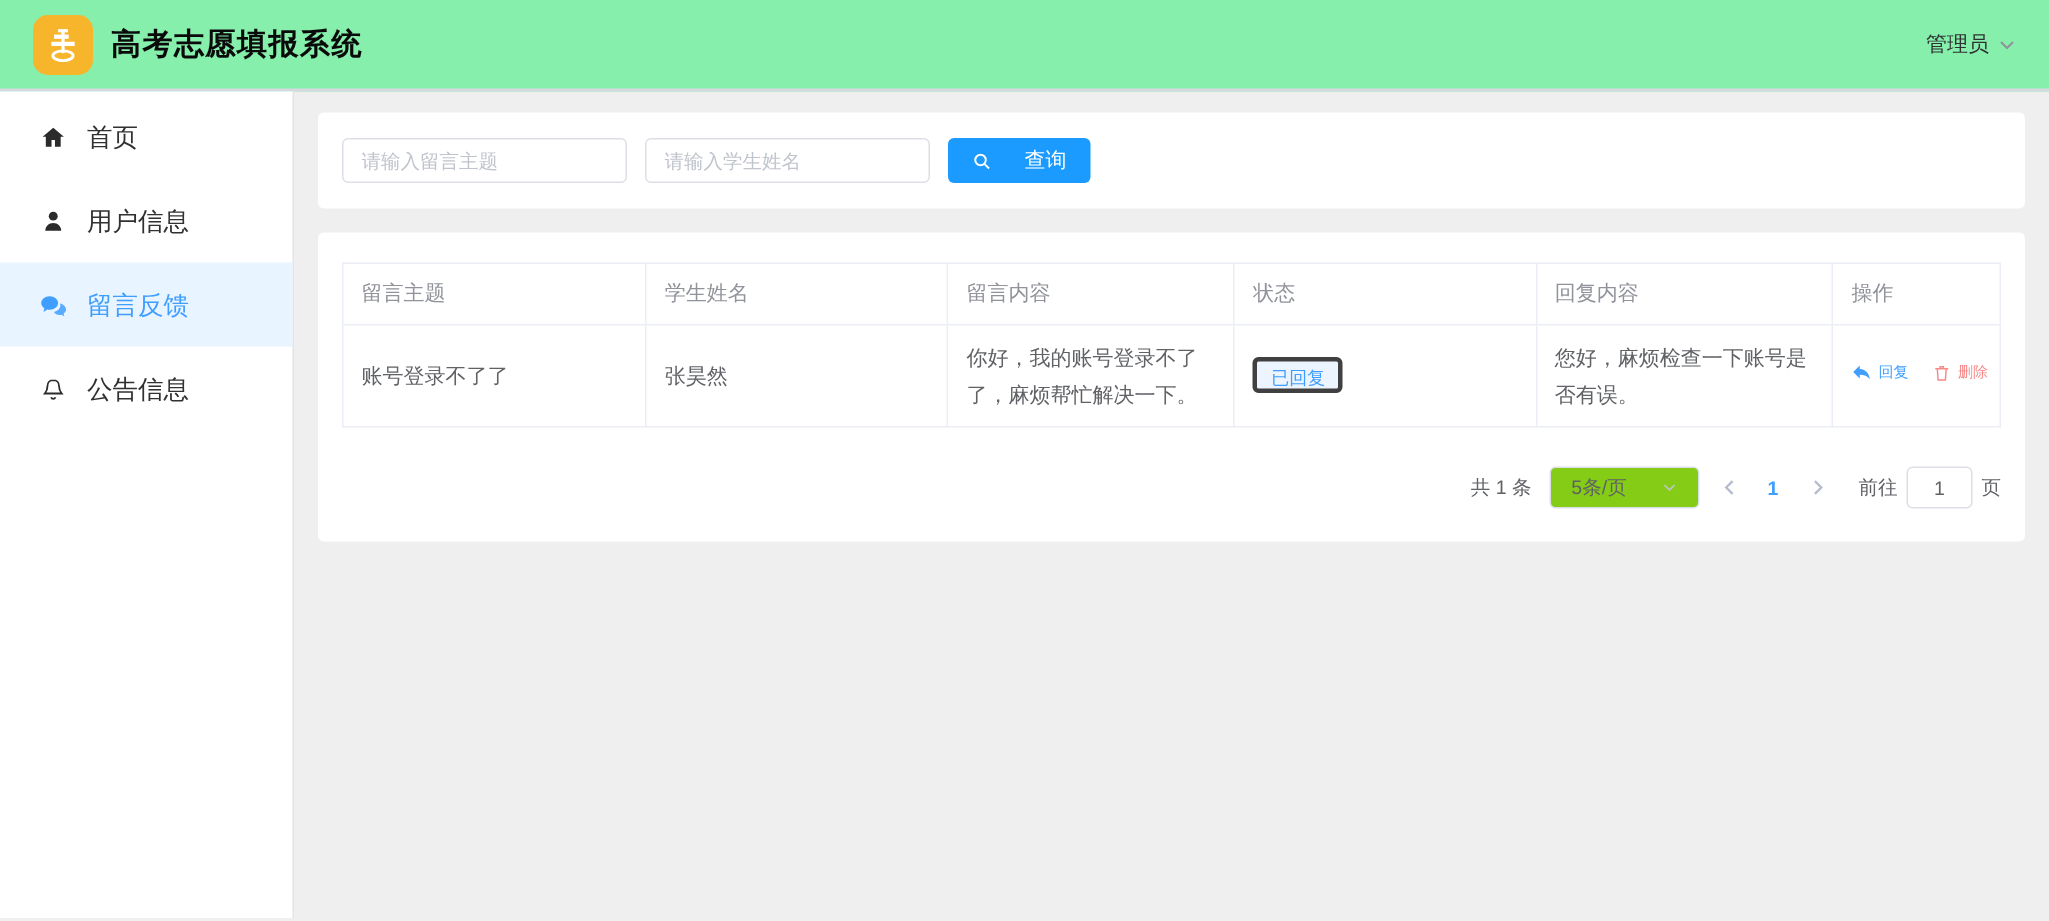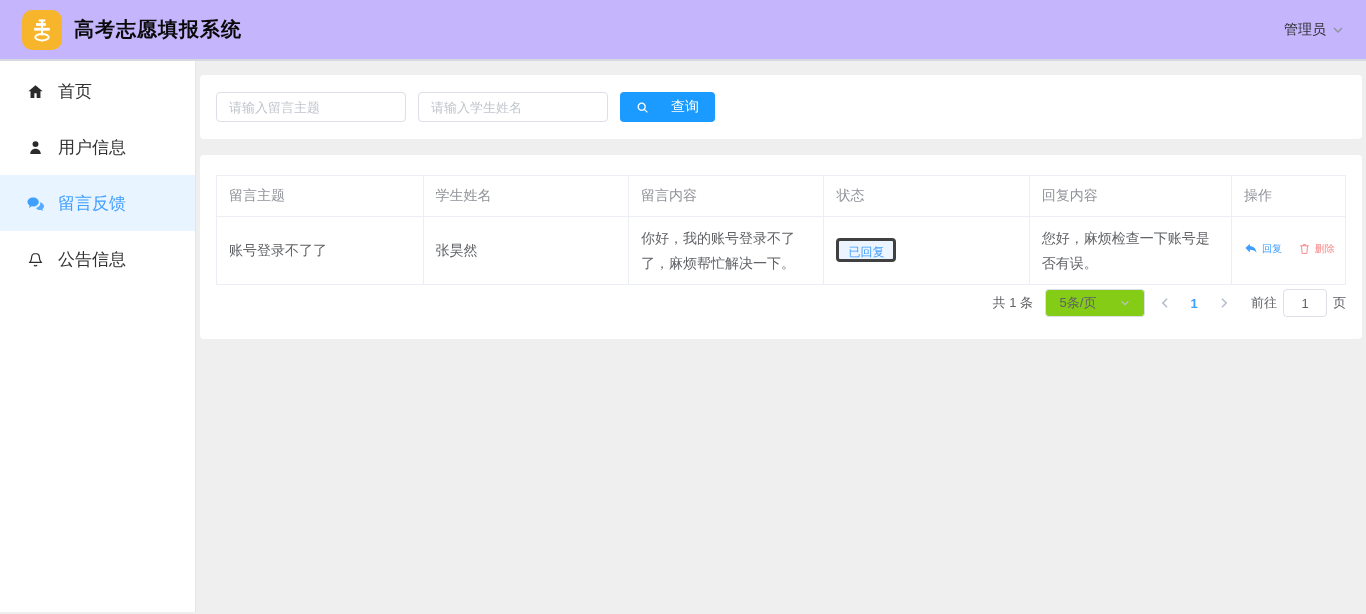--- a/index.html
+++ b/index.html
@@ -7,7 +7,7 @@
   body { font-family:"Liberation Sans","DejaVu Sans",sans-serif; background:#efefef; color:#303133; }
 
   
-  .header { height:61px; background:#c4b5fd; border-bottom:2px solid #d6d9dd; display:flex; align-items:center; padding:0 22px; }
+  .header { height:61px; background:#86efac; border-bottom:2px solid #d6d9dd; display:flex; align-items:center; padding:0 22px; }
   .logo { width:40px; height:40px; border-radius:10px; background:#f7b52b; display:flex; align-items:center; justify-content:center; flex:0 0 auto; }
   .app-title { font-size:20px; font-weight:bold; color:#0a0a0a; margin-left:12px; letter-spacing:1px; }
   .header-right { margin-left:auto; display:flex; align-items:center; gap:6px; cursor:pointer; }

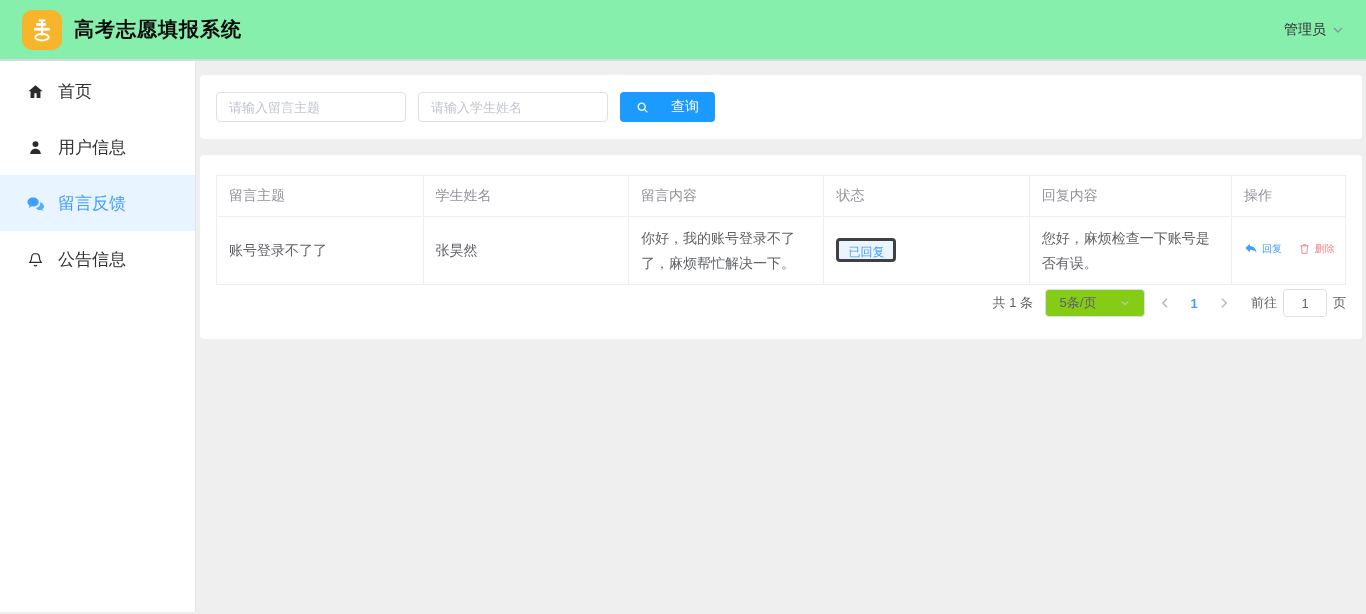--- a/index.html
+++ b/index.html
@@ -21,7 +21,7 @@
   .side-item.active { background:#e8f4ff; color:#409eff; }
   .side-item.active .sicon { color:#409eff; }
 
-  .main { flex:1; padding:14px 4px; overflow:hidden; }
+  .main { flex:1; padding:14px 16px; overflow:hidden; }
 
   
   .search-card { background:#fff; border-radius:4px; padding:17px 16px; display:flex; align-items:center; gap:12px; }

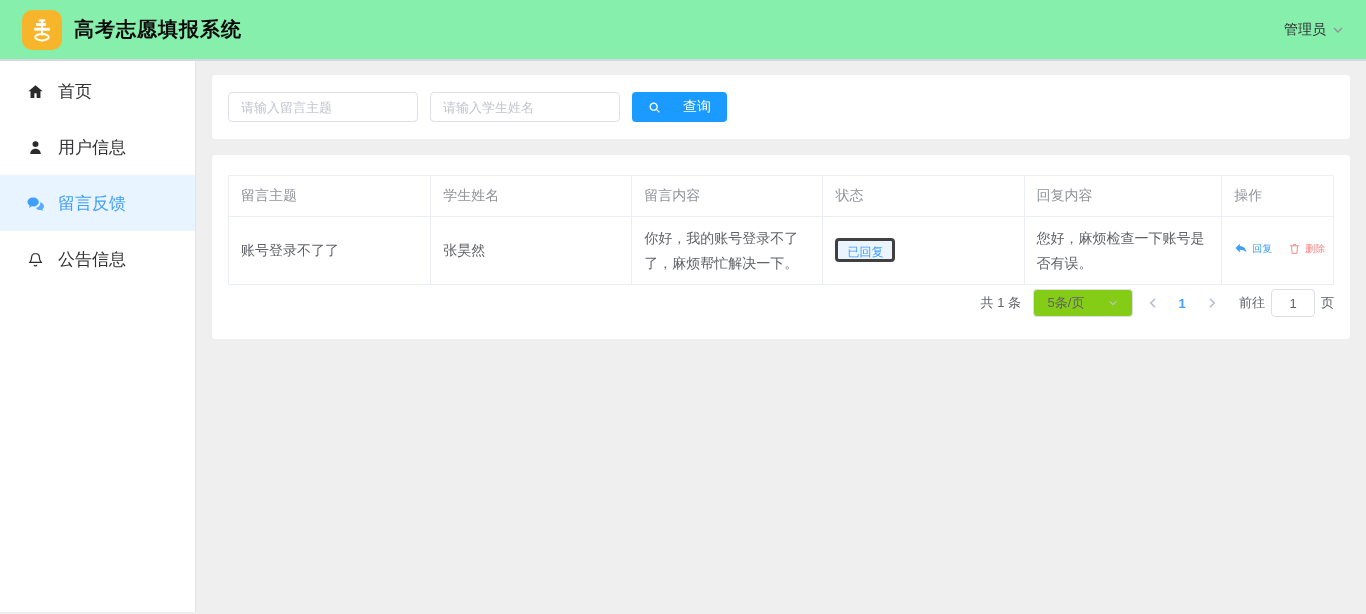--- a/index.html
+++ b/index.html
@@ -45,7 +45,7 @@
   .op-delete { color:#f78989; }
 
   
-  .pagination { display:flex; align-items:center; justify-content:flex-end; margin-top:4px; font-size:13px; color:#606266; gap:8px; }
+  .pagination { display:flex; align-items:center; justify-content:flex-end; margin-top:26px; font-size:13px; color:#606266; gap:8px; }
   .pg-total { margin-right:4px; }
   .pg-size { width:100px; height:28px; border:1px solid #dcdfe6; border-radius:4px; display:flex; align-items:center; justify-content:center; gap:24px; color:#606266; cursor:pointer; background:#84cc16; }
   .pg-arrow { width:22px; height:28px; display:flex; align-items:center; justify-content:center; color:#b4bccc; cursor:pointer; }

